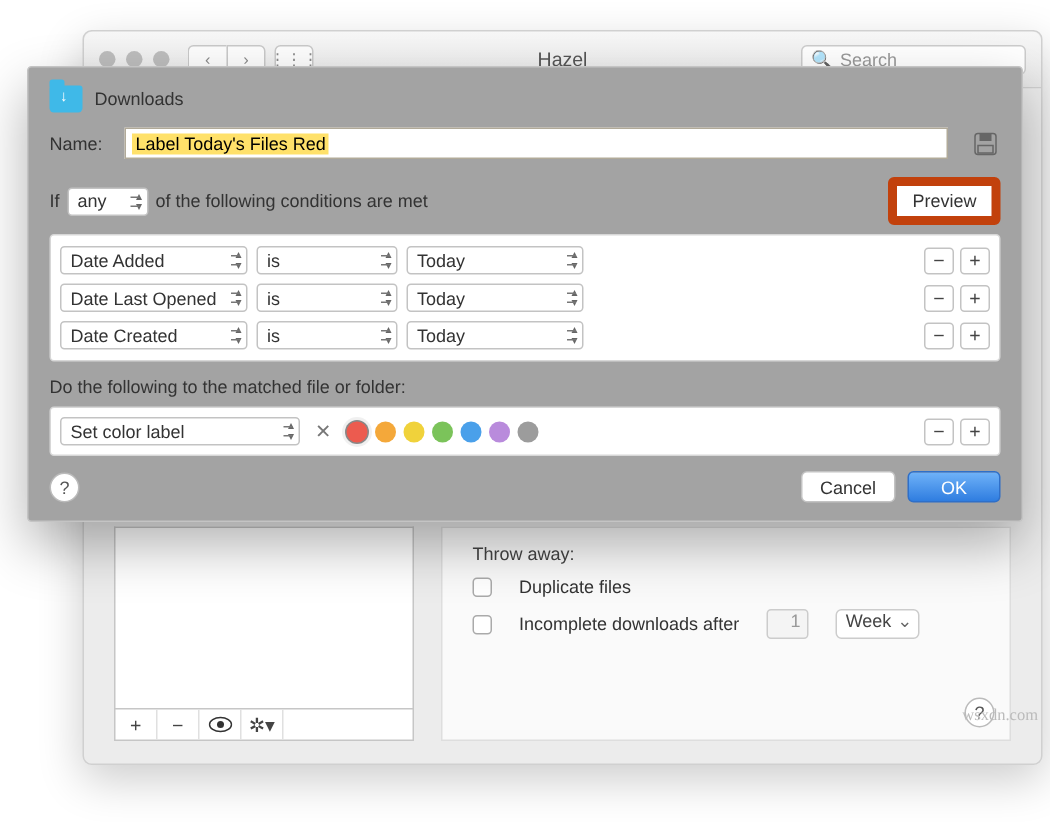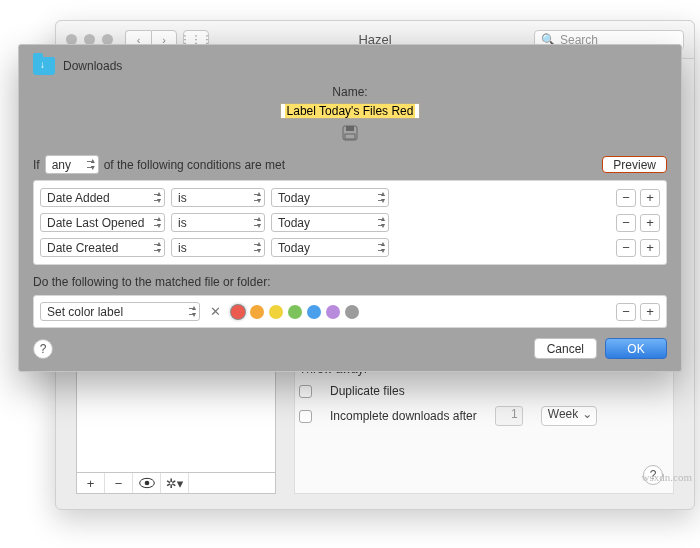--- a/index.html
+++ b/index.html
@@ -39,7 +39,7 @@
 .folder-icon::before { content: ""; position: absolute; top: -4px; left: 0; width: 10px; height: 5px; background: #3fb9e8; border-radius: 2px 2px 0 0; }
 .folder-icon::after { content: "↓"; color: #fff; font-size: 10px; position: absolute; left: 7px; top: 2px; }
 .folder-name { font-size: 12px; color: #333; }
-.name-row { display: flex; align-items: center; gap: 4px; margin-bottom: 12px; flex-direction: column; }
+.name-row { display: flex; align-items: center; gap: 15px; margin-bottom: 12px; }
 .name-label { color: #333; }
 .name-input { flex: 1; height: 21px; background: #fff; border: 1px solid #b1aa99; padding: 0 4px; display: flex; align-items: center; }
 .name-input span { background: #ffe16a; padding: 0 2px; }

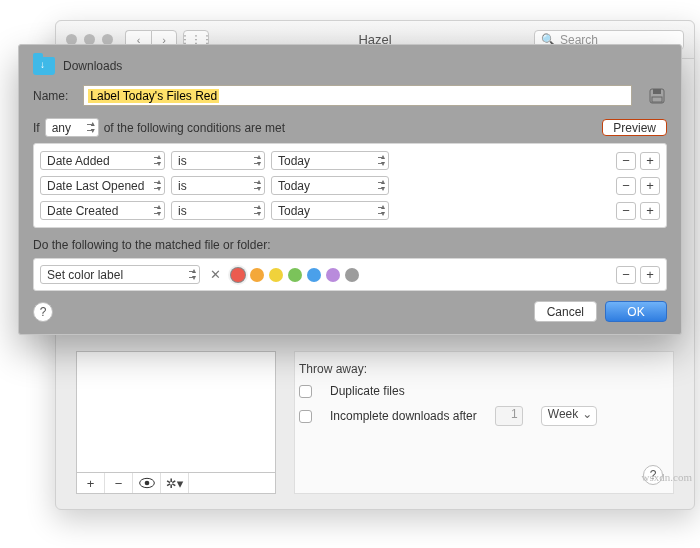--- a/index.html
+++ b/index.html
@@ -53,7 +53,7 @@
   -webkit-mask: none;
 }
 .sel .arrows { position: absolute; right: 3px; top: 1px; font-size: 8px; color: #666; line-height: 7px; }
-.preview-btn { margin-left: auto; height: 17px; background: #fff; border: 1px solid #c2410c; border-radius: 4px; padding: 0 10px; display: flex; align-items: center; color: #333; text-align: right; }
+.preview-btn { margin-left: auto; height: 32px; background: #fff; border: 6px solid #c2410c; border-radius: 4px; padding: 0 10px; display: flex; align-items: center; color: #333; text-align: right; }
 
 .rules-box { background: #fff; border: 1px solid #d7d7d7; border-radius: 3px; padding: 4px 6px; margin-bottom: 10px; }
 .rule-row { display: flex; align-items: center; gap: 6px; padding: 3px 0; }

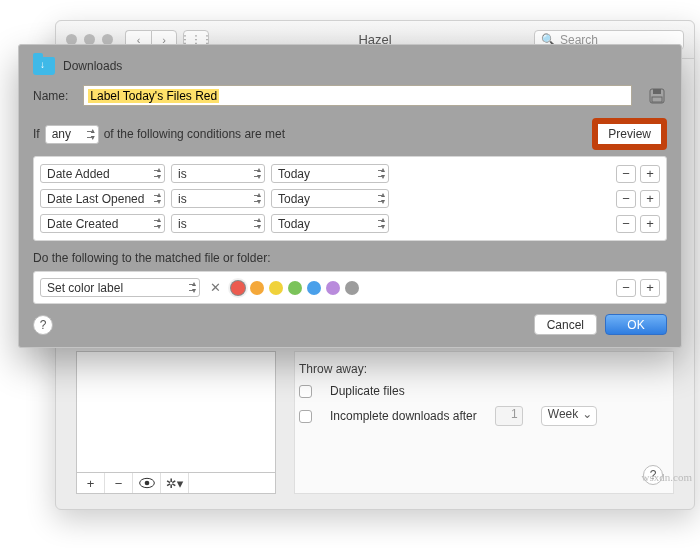--- a/index.html
+++ b/index.html
@@ -23,7 +23,7 @@
 .listpane { flex: 1; background: #fff; border: 1px solid #c6c6c6; border-bottom: none; }
 .listbtns { display: flex; border: 1px solid #c6c6c6; background: #fff; height: 22px; }
 .listbtns > div { width: 28px; display: flex; align-items: center; justify-content: center; border-right: 1px solid #e0e0e0; color: #444; font-size: 13px; }
-.bg-right { flex: 1; background: #fafafa; border: 1px solid #dedede; padding: 10px 4px; color: #333; position: relative; }
+.bg-right { flex: 1; background: #fafafa; border: 1px solid #dedede; padding: 10px 20px; color: #333; position: relative; }
 .section-label { font-size: 12px; color: #444; margin-bottom: 8px; }
 .opt-row { display: flex; align-items: center; gap: 18px; margin-bottom: 8px; }
 .checkbox { width: 13px; height: 13px; border: 1px solid #aaa; border-radius: 3px; background: #fff; }

